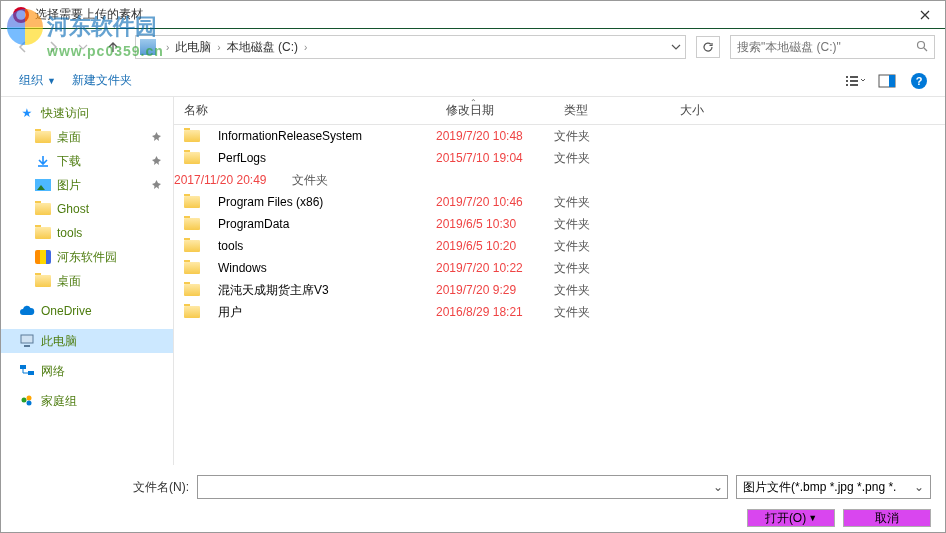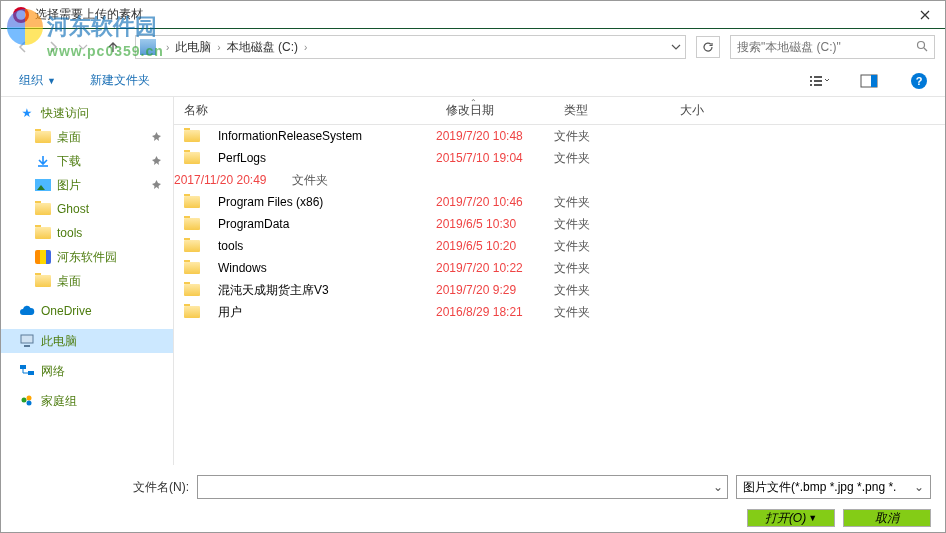--- a/index.html
+++ b/index.html
@@ -24,7 +24,7 @@
 .searchbox input { border: none; outline: none; flex: 1; font-size: 12px; color: #333; }
 .searchbox .sicon { color: #888; }
 
-.toolbar { height: 32px; display: flex; align-items: center; padding: 0 14px; border-bottom: 1px solid #e5e5e5; gap: 26px; }
+.toolbar { height: 32px; display: flex; align-items: center; padding: 0 14px; border-bottom: 1px solid #e5e5e5; gap: 8px; }
 .toolbar .tbtn { display: flex; align-items: center; gap: 4px; cursor: pointer; color: #1a6fb5; padding: 3px 4px; }
 .toolbar .tbtn .dd { font-size: 9px; }
 .toolbar .spacer { flex: 1; }

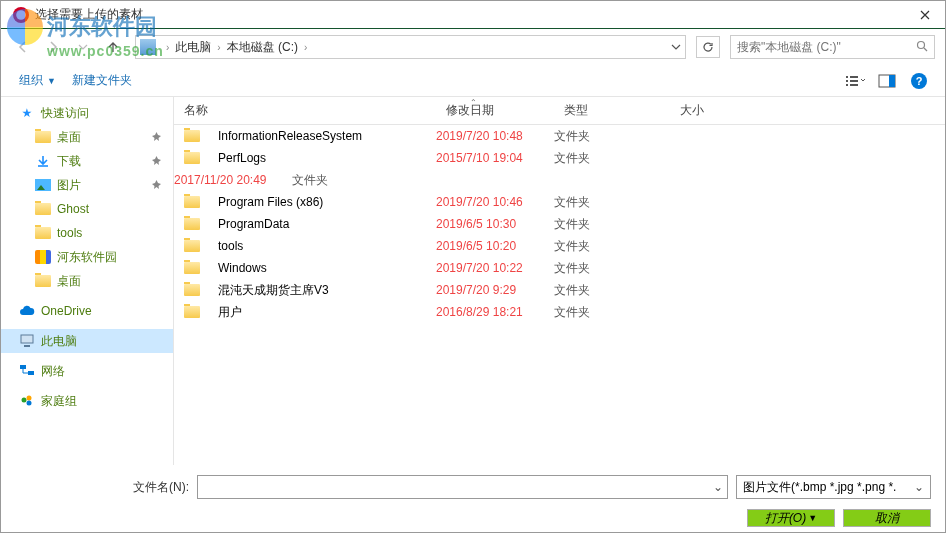--- a/index.html
+++ b/index.html
@@ -79,7 +79,7 @@
 .filter { width: 195px; height: 24px; border: 1px solid #999; display: flex; align-items: center; padding: 0 6px; cursor: pointer; }
 .filter .dd { margin-left: auto; color: #555; }
 .btn-row { display: flex; justify-content: flex-end; gap: 8px; }
-.btn { width: 88px; height: 18px; border: 1px solid #adadad; background: #84cc16; display: flex; align-items: center; justify-content: center; cursor: pointer; font-style: italic; }
+.btn { width: 88px; height: 18px; border: 1px solid #adadad; background: #d946ef; display: flex; align-items: center; justify-content: center; cursor: pointer; }
 .btn .dd { font-size: 9px; margin-left: 2px; }
 
 .watermark { position: absolute; top: 8px; left: 6px; pointer-events: none; opacity: 0.6; }

